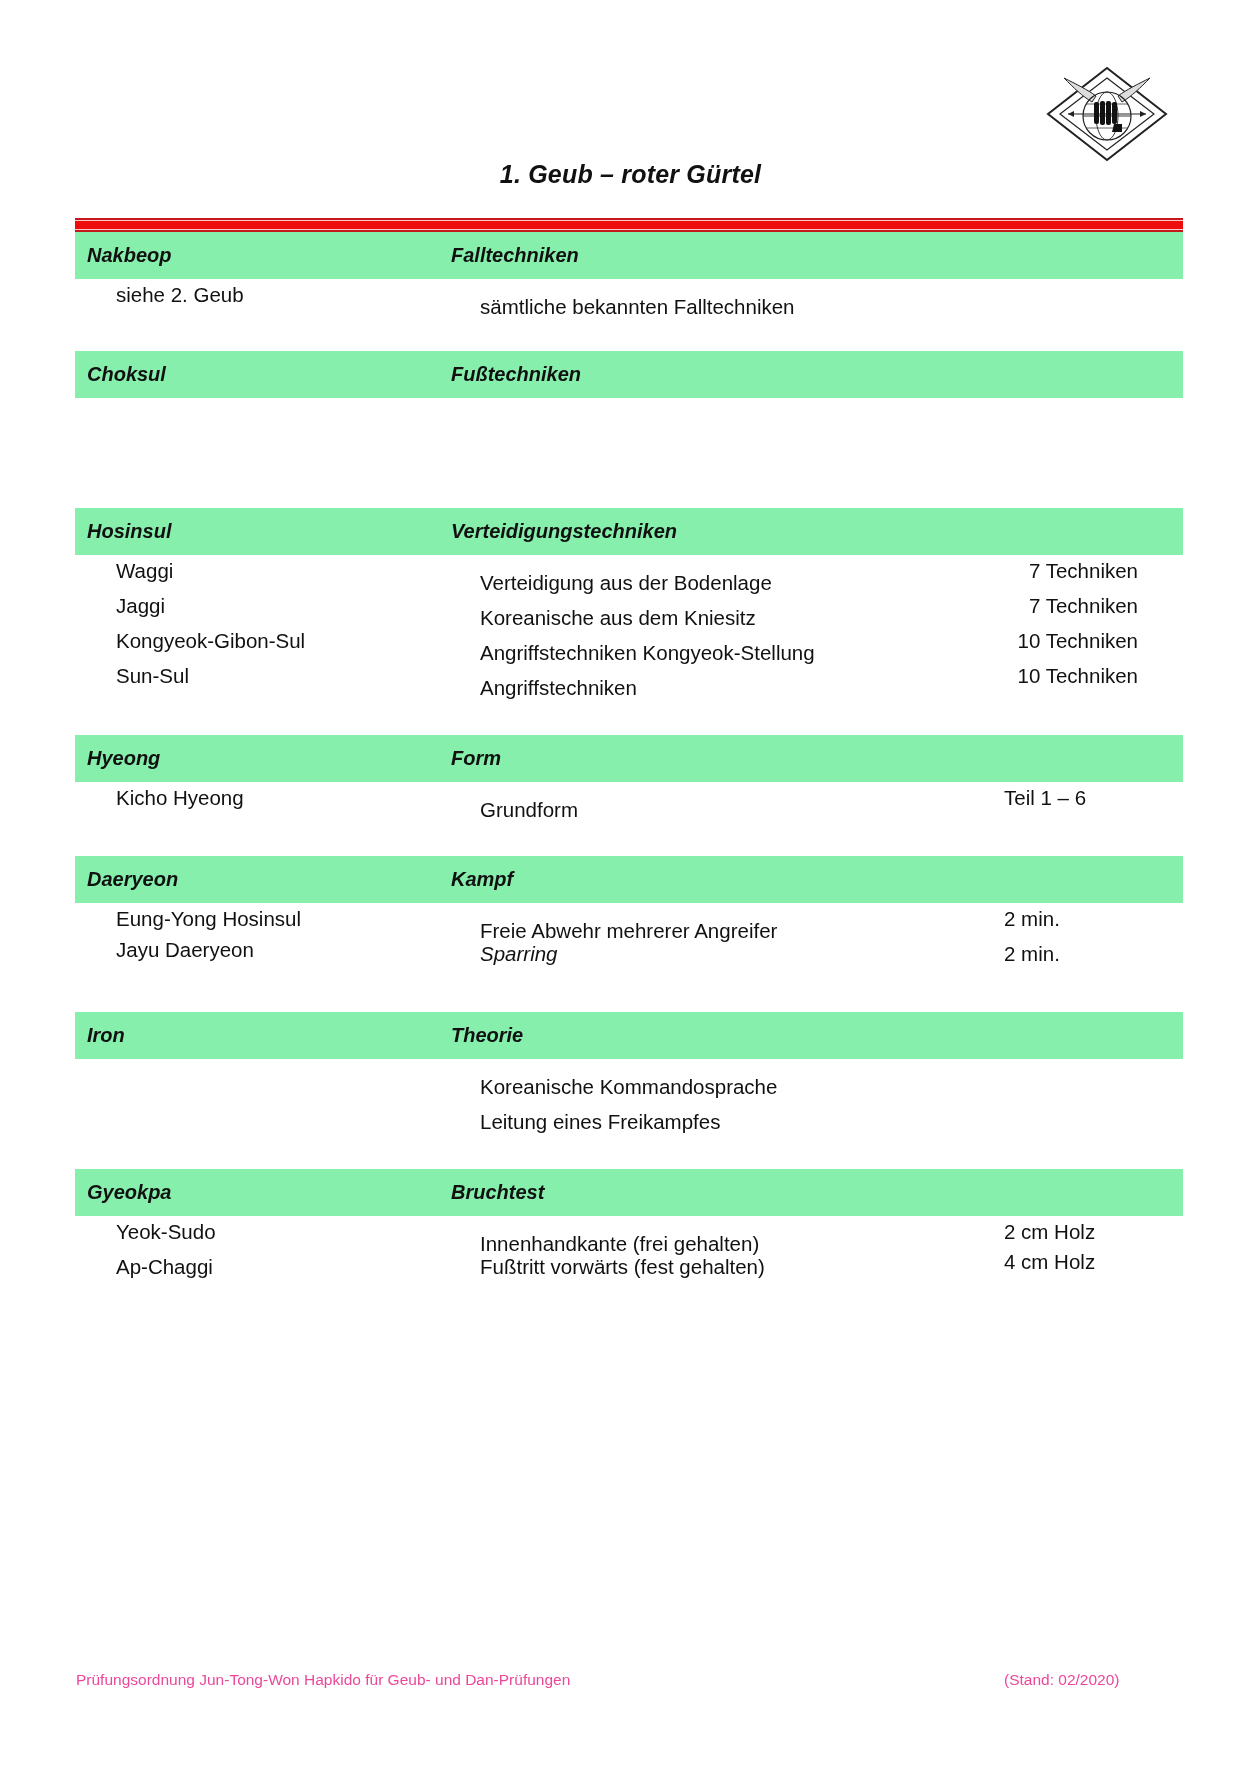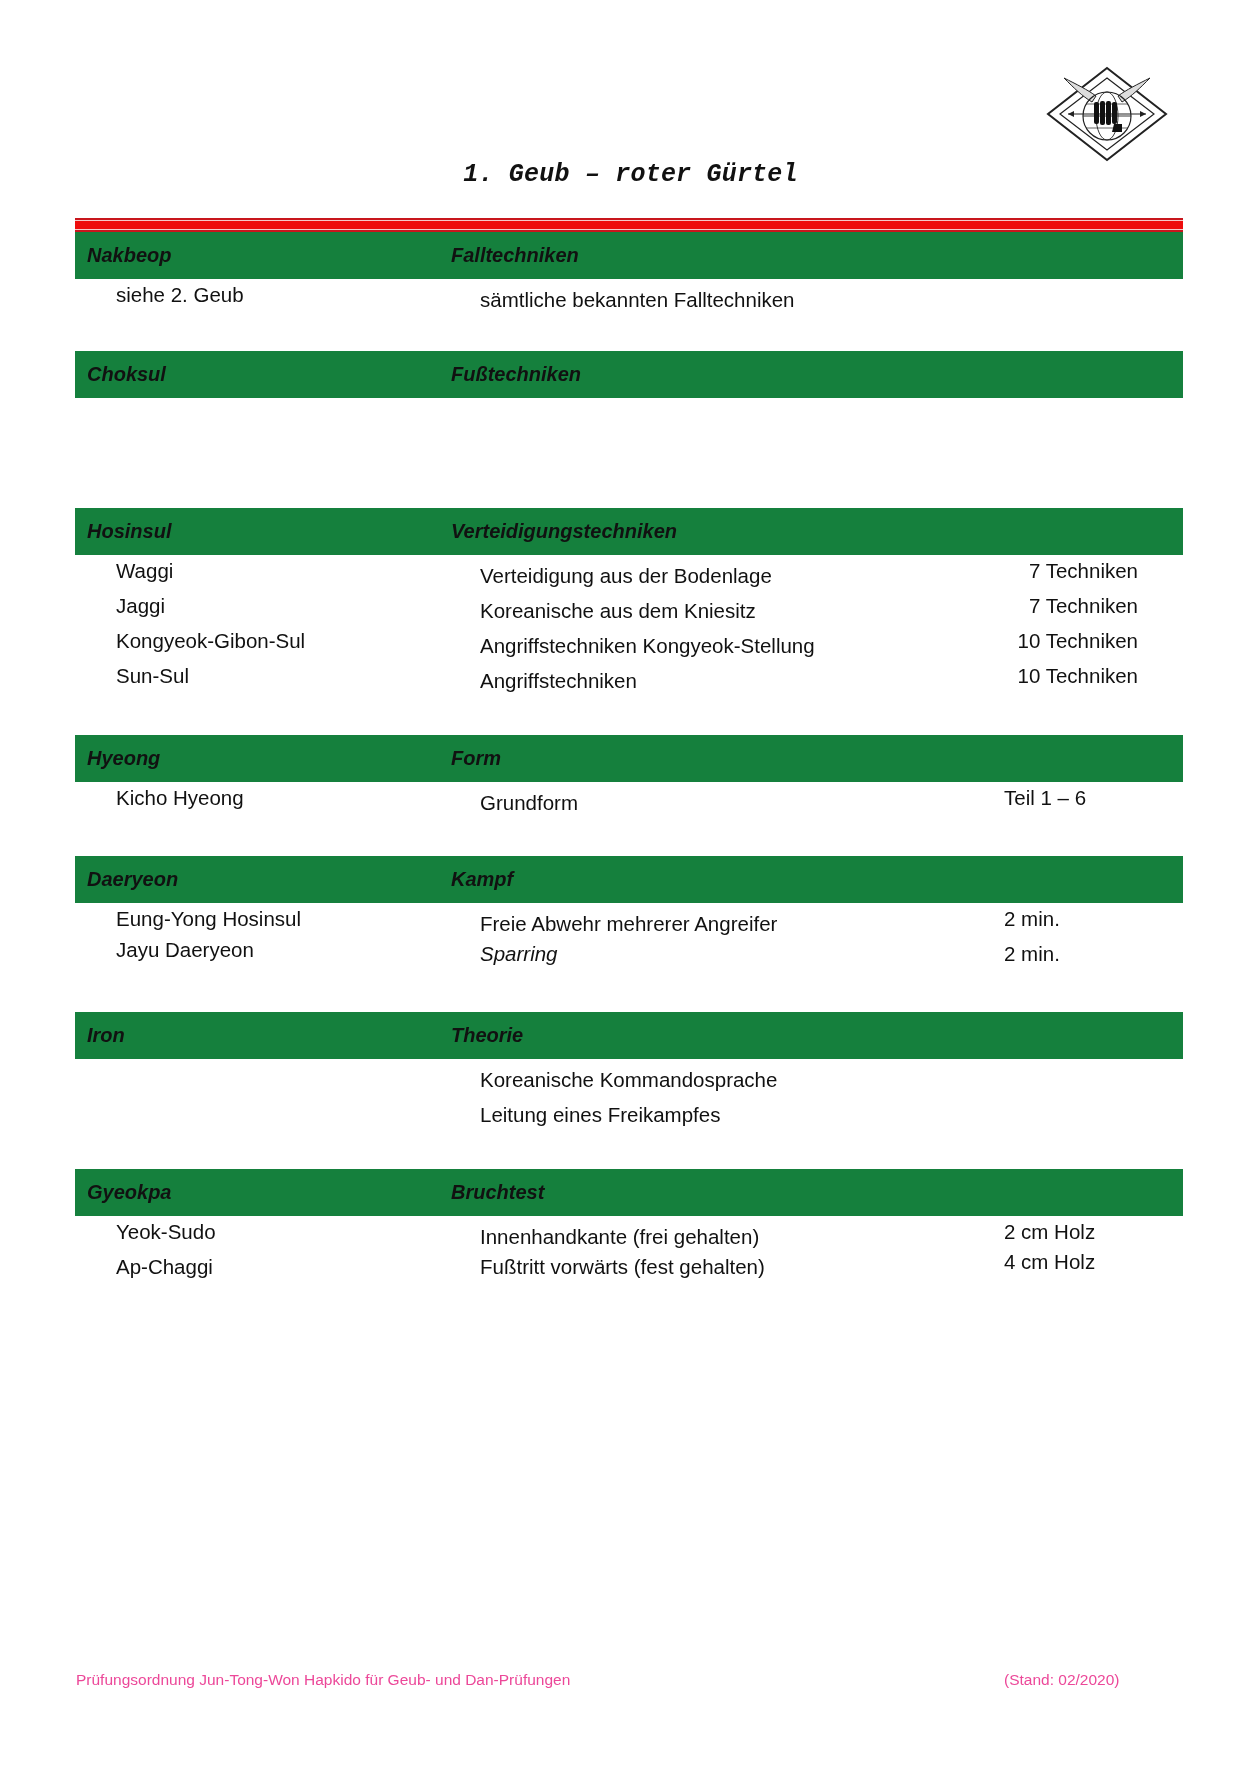--- a/index.html
+++ b/index.html
@@ -12,7 +12,7 @@
     .title {
       position: absolute; left: 0; width: 1241px; top: 160px;
       text-align: center; font-size: 25px; font-weight: bold; font-style: italic;
-      letter-spacing: 0.2px; padding-left: 20px; box-sizing: border-box; font-family: Liberation Mono, monospace;
+      letter-spacing: 0.2px; padding-left: 20px; box-sizing: border-box;
     }
     .redbar { position: absolute; left: 75px; width: 1108px; top: 218px; height: 14px; }
     .redbar .line-top { position: absolute; left: 0; right: 0; top: 0; height: 2px; background: #c8161d; }

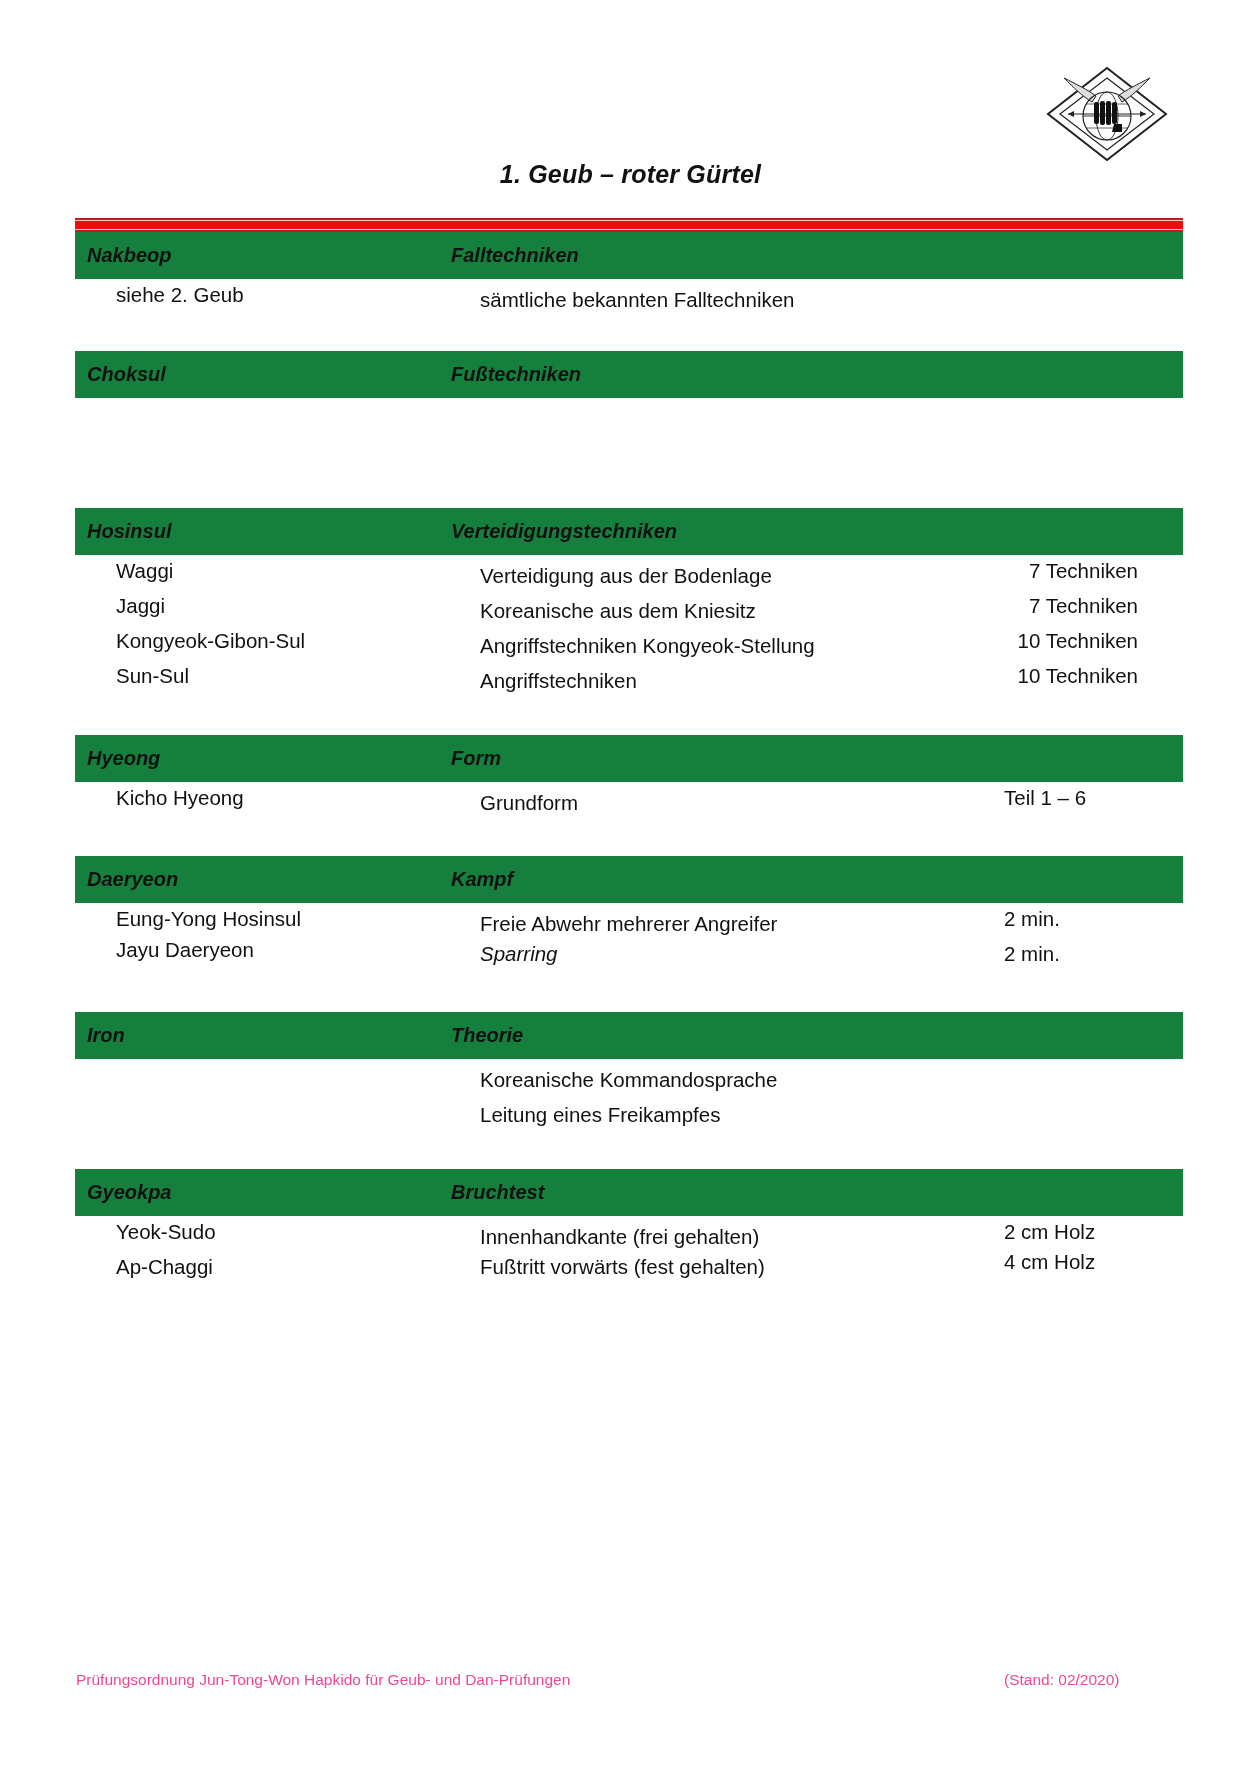--- a/index.html
+++ b/index.html
@@ -24,7 +24,7 @@
 
     .section { position: absolute; left: 75px; width: 1108px; }
     .section-head {
-      height: 47px; background: #15803d; position: relative;
+      height: 47px; background: #86efac; position: relative;
       font-weight: bold; font-style: italic; font-size: 20px;
     }
     .section-head .h1 { position: absolute; left: 12px; top: 12px; }

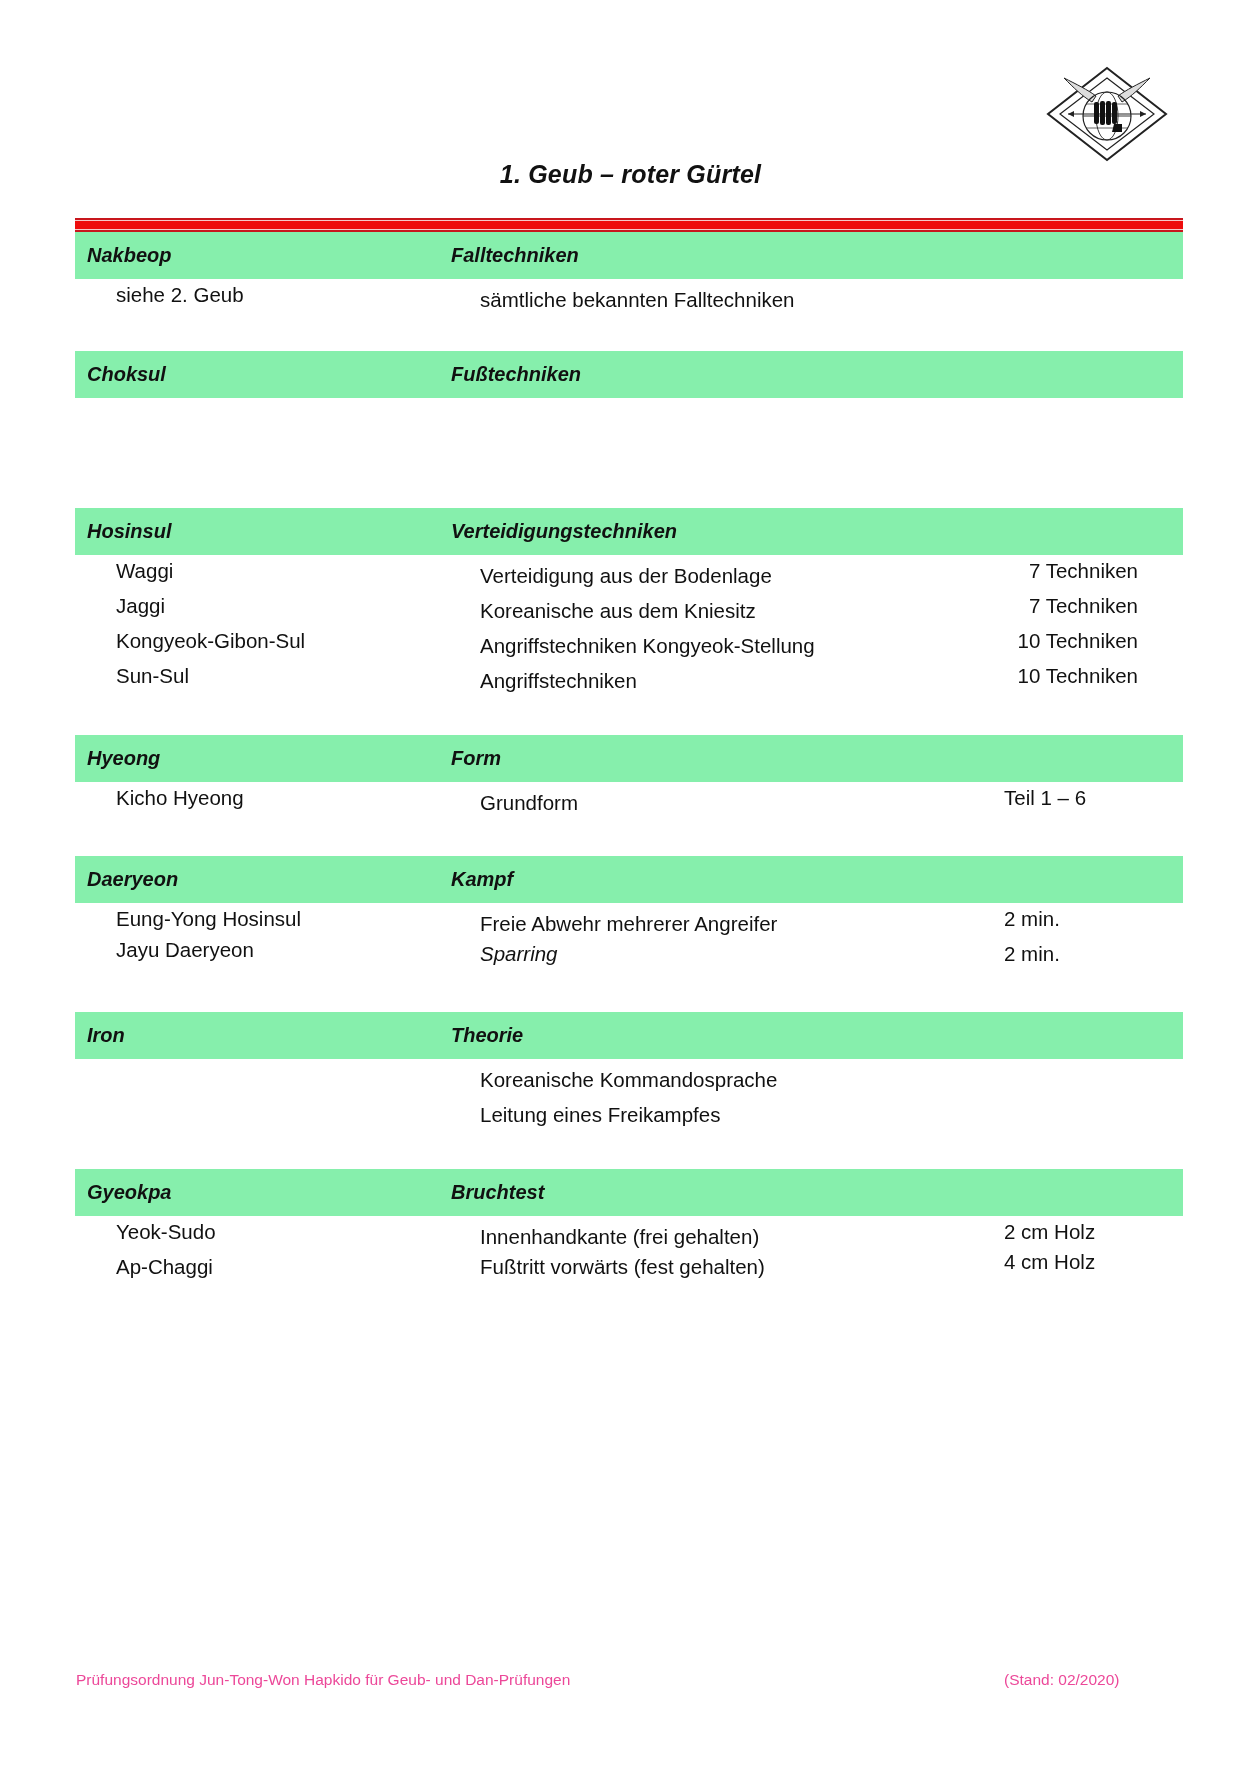--- a/index.html
+++ b/index.html
@@ -32,7 +32,7 @@
     .rows { position: relative; }
     .row { position: relative; height: 35px; font-size: 20.5px; }
     .row .c1 { position: absolute; left: 41px; top: 4px; white-space: nowrap; text-align: right; }
-    .row .c2 { position: absolute; left: 405px; top: 9px; white-space: nowrap; }
+    .row .c2 { position: absolute; left: 405px; top: 16px; white-space: nowrap; }
     .row .c3 { position: absolute; left: 929px; top: 4px; white-space: nowrap; }
     .row .c3.right { left: auto; right: 45px; }
 

